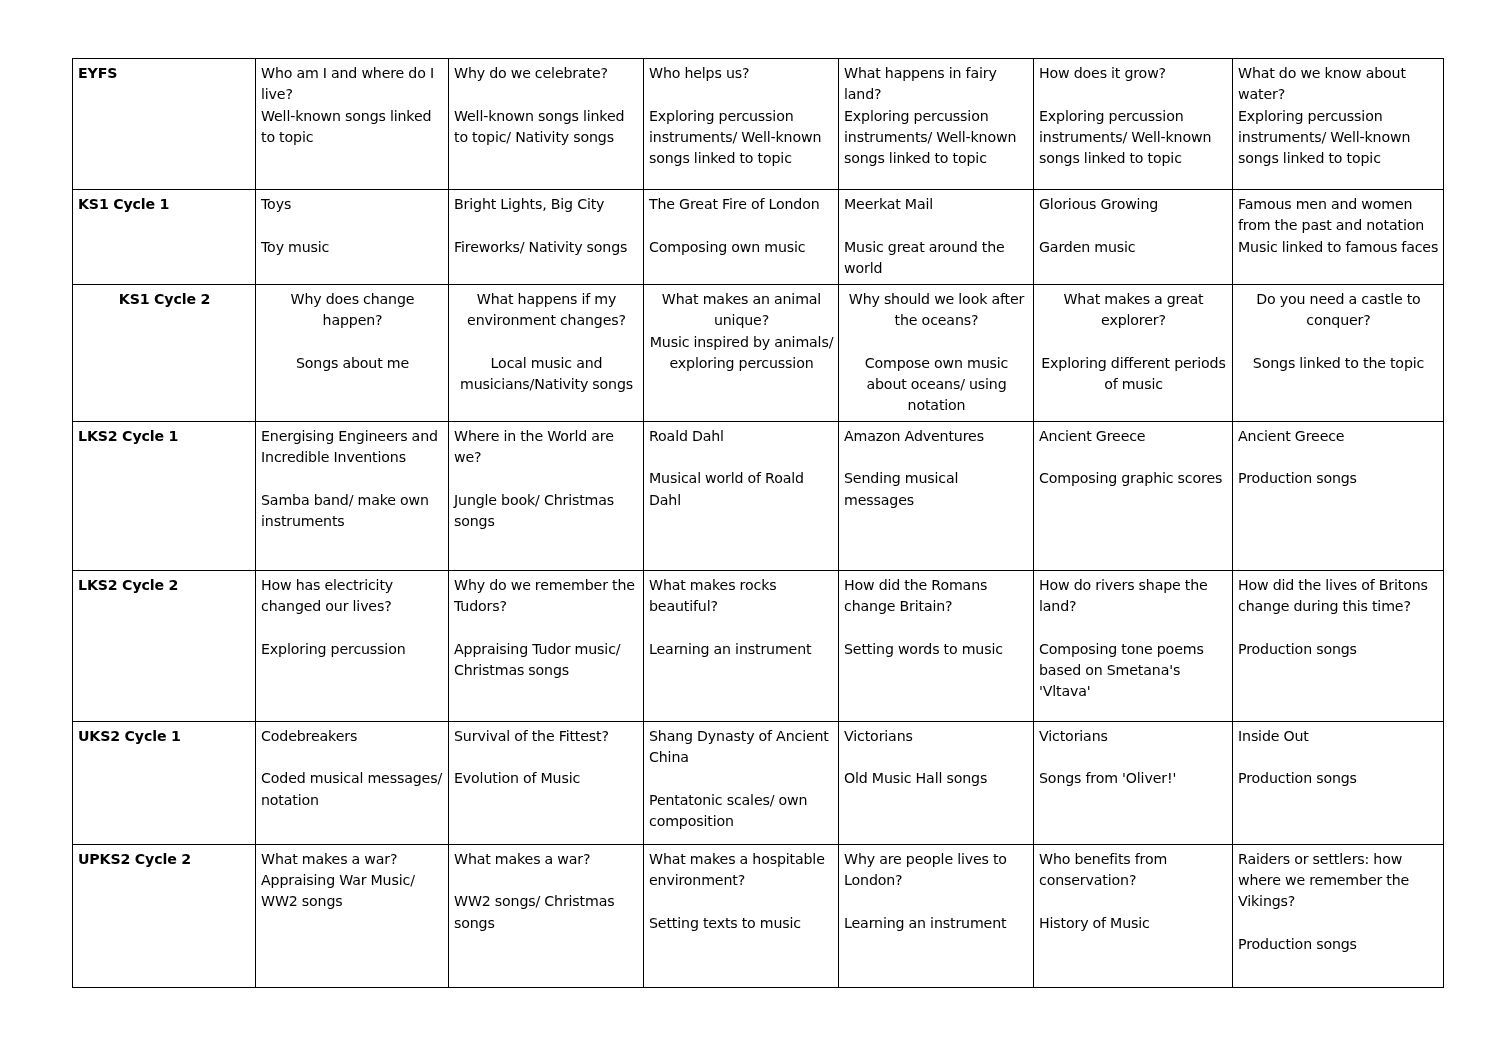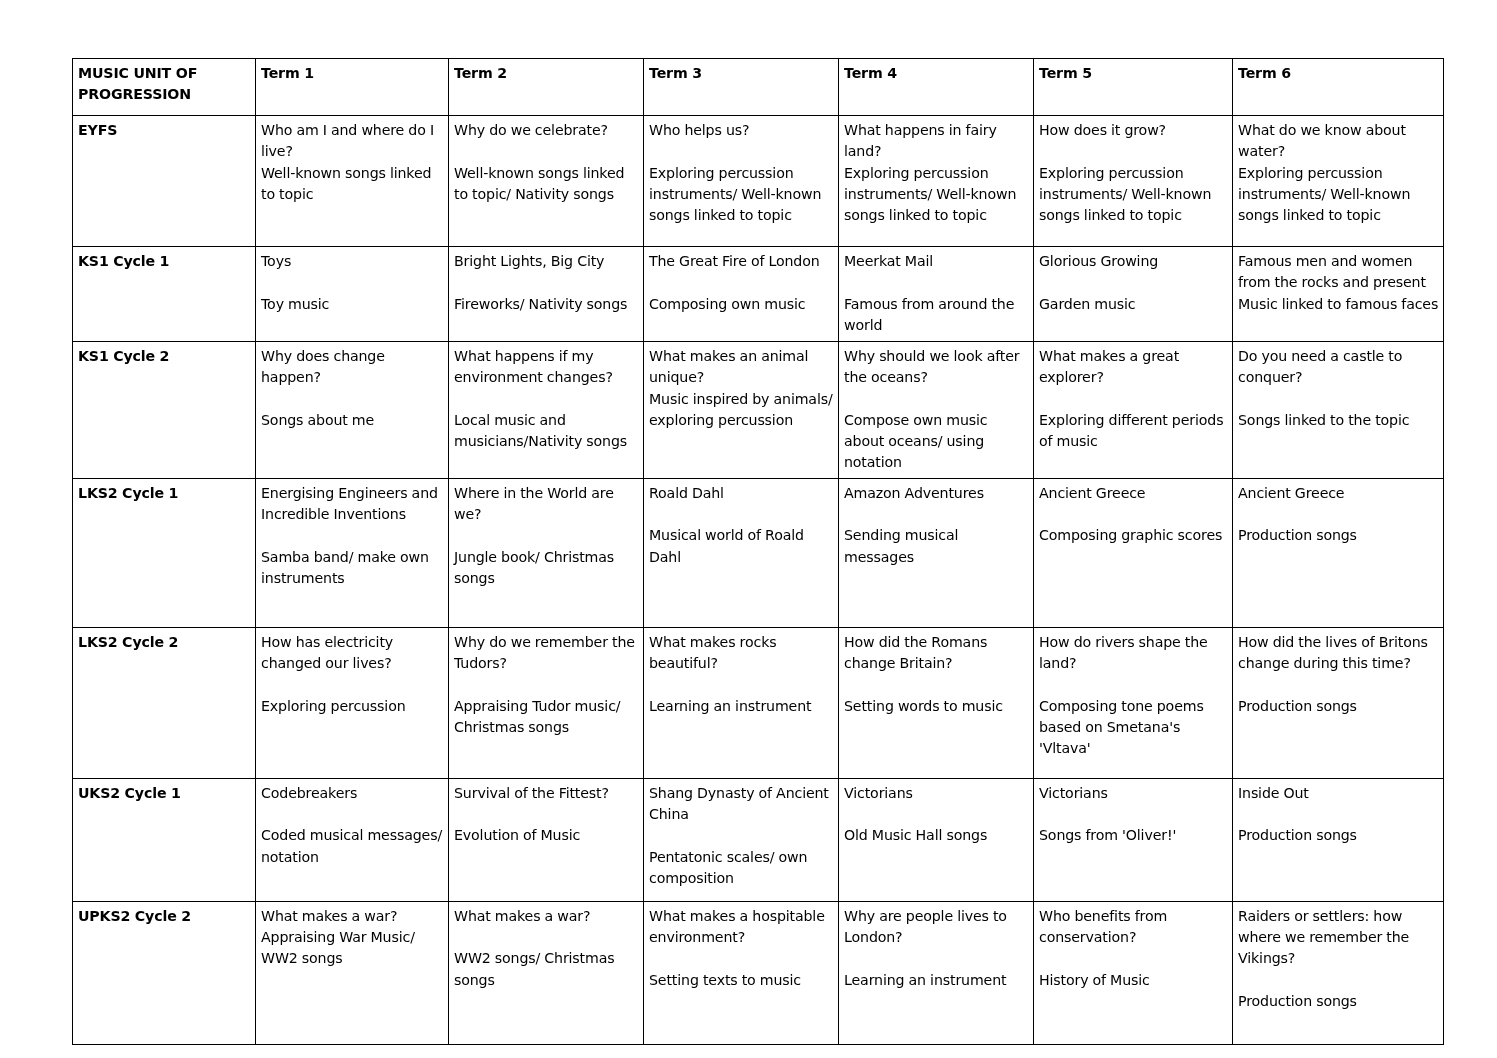--- a/index.html
+++ b/index.html
@@ -108,15 +108,6 @@
         <col class="c6">
     </colgroup>
     <tbody>
-      <tr class="header-row">
-        <td class="header-cell">MUSIC UNIT OF PROGRESSION</td>
-        <td class="header-cell">Term 1</td>
-        <td class="header-cell">Term 2</td>
-        <td class="header-cell">Term 3</td>
-        <td class="header-cell">Term 4</td>
-        <td class="header-cell">Term 5</td>
-        <td class="header-cell">Term 6</td>
-      </tr>
 
       <tr class="r-eyfs">
         <td class="row-label">EYFS</td>

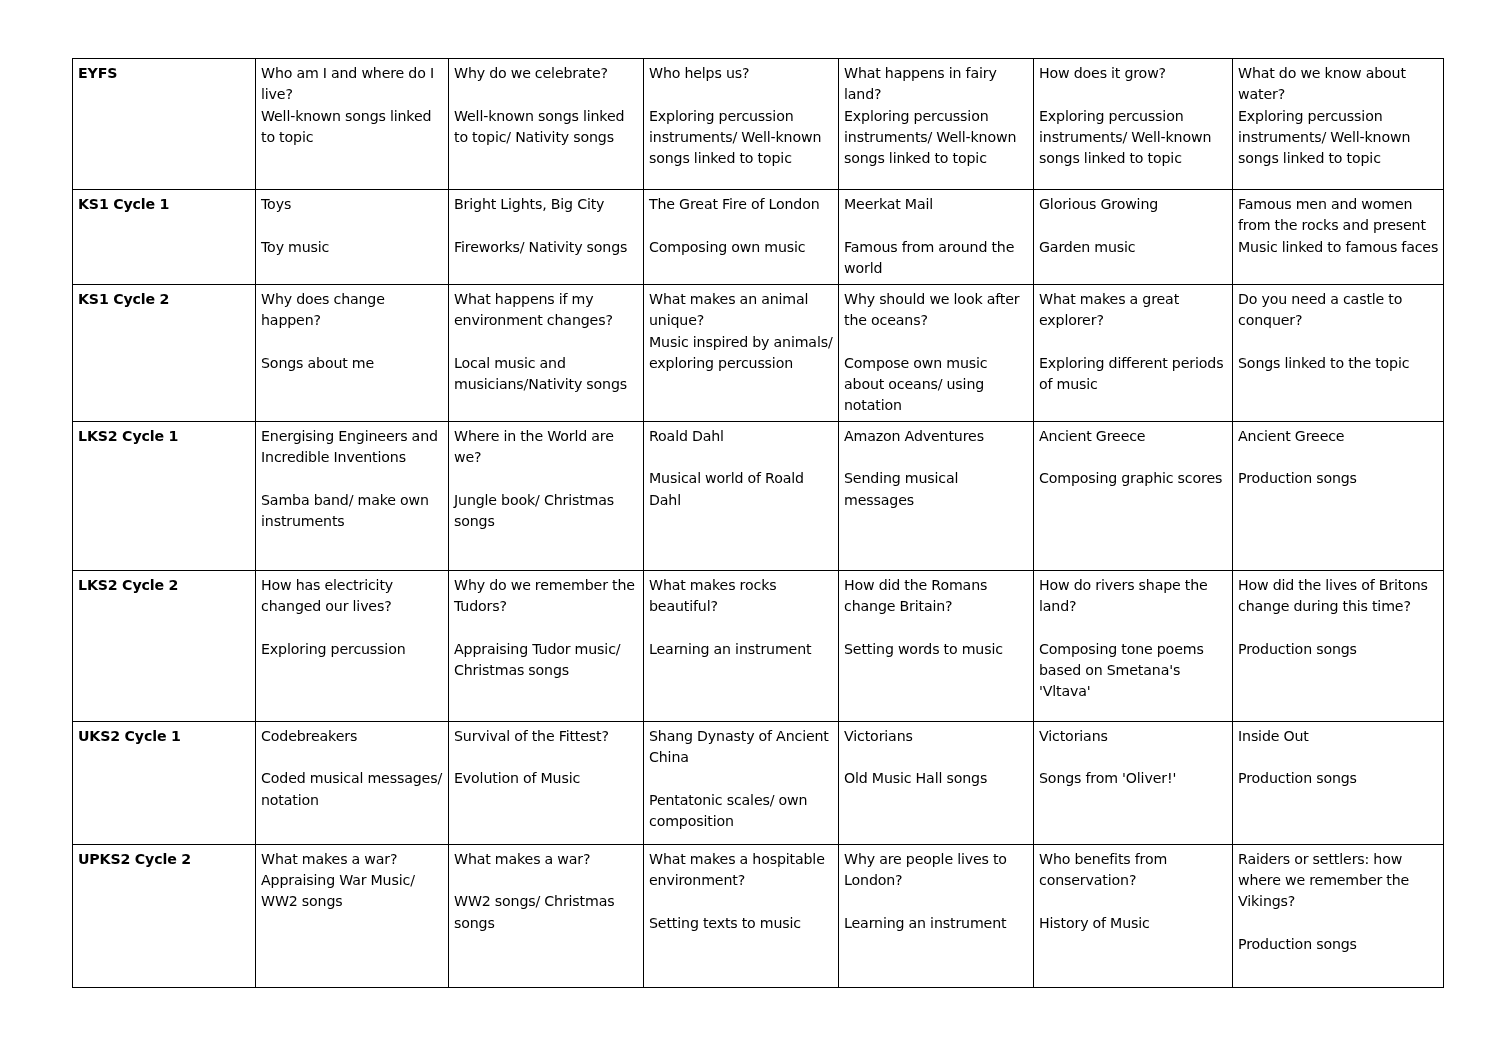--- a/index.html
+++ b/index.html
@@ -168,7 +168,7 @@
             <span class="activity">Garden music</span>
           </td>
         <td>
-            <span class="topic">Famous men and women from the rocks and present</span>
+            <span class="topic">Famous men and women from the past and notation</span>
             <span class="activity">Music linked to famous faces</span>
           </td>
       </tr>

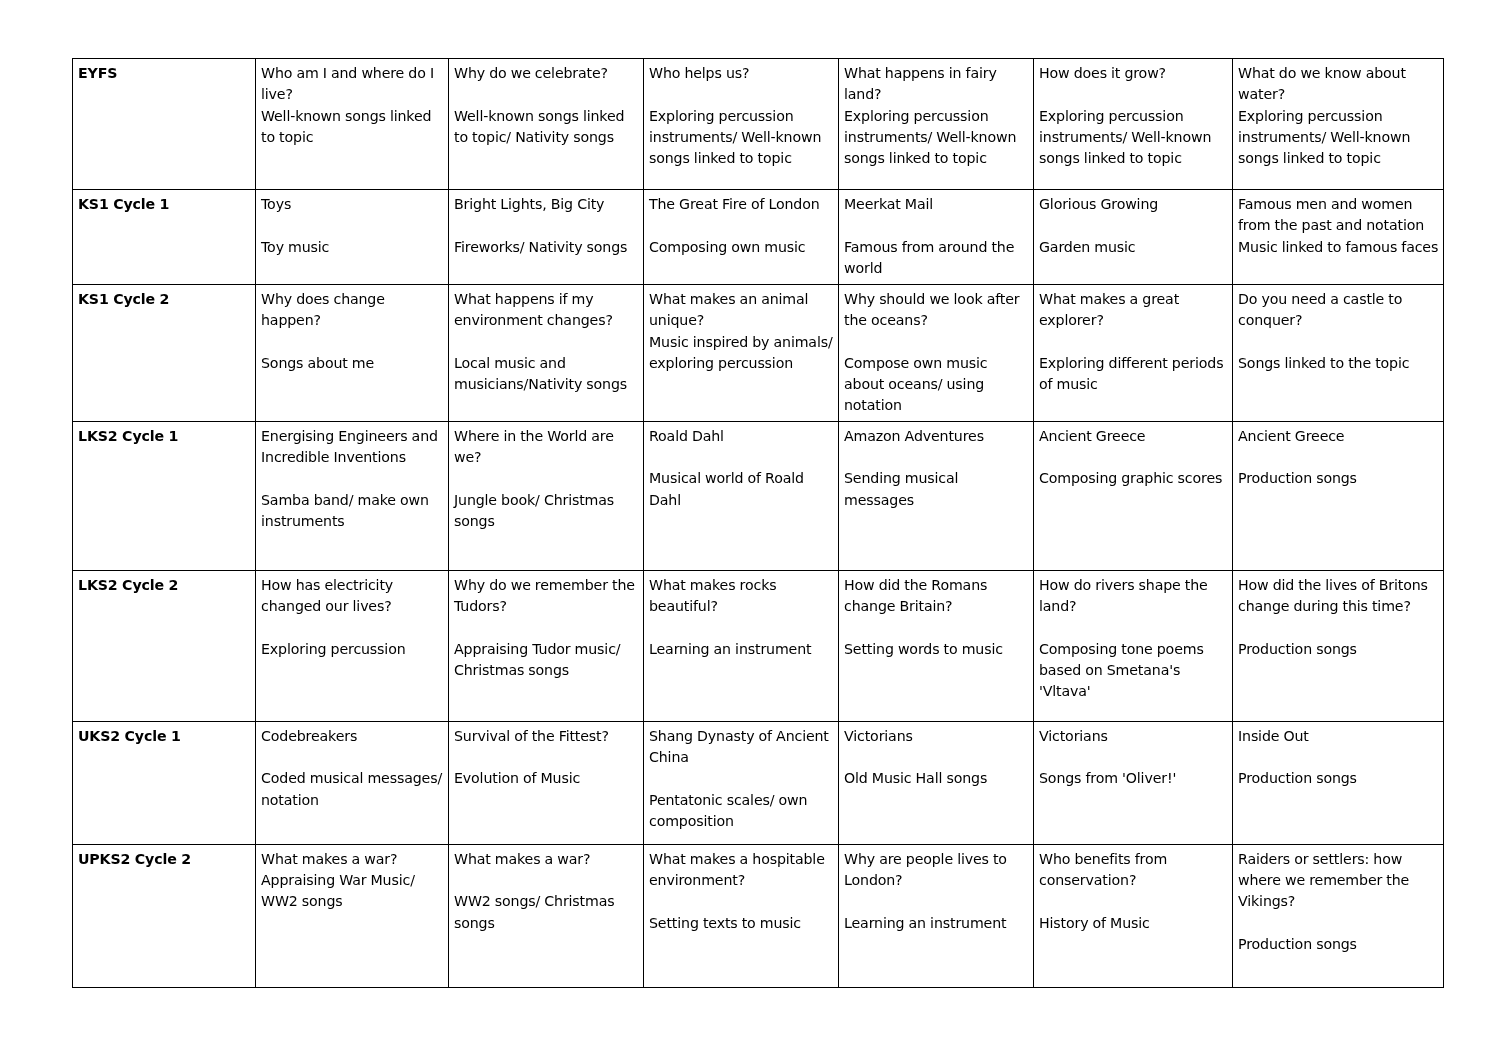--- a/index.html
+++ b/index.html
@@ -160,7 +160,7 @@
         <td>
             <span class="topic">Meerkat Mail</span>
             <span class="gap"></span>
-            <span class="activity">Famous from around the world</span>
+            <span class="activity">Music great around the world</span>
           </td>
         <td>
             <span class="topic">Glorious Growing</span>

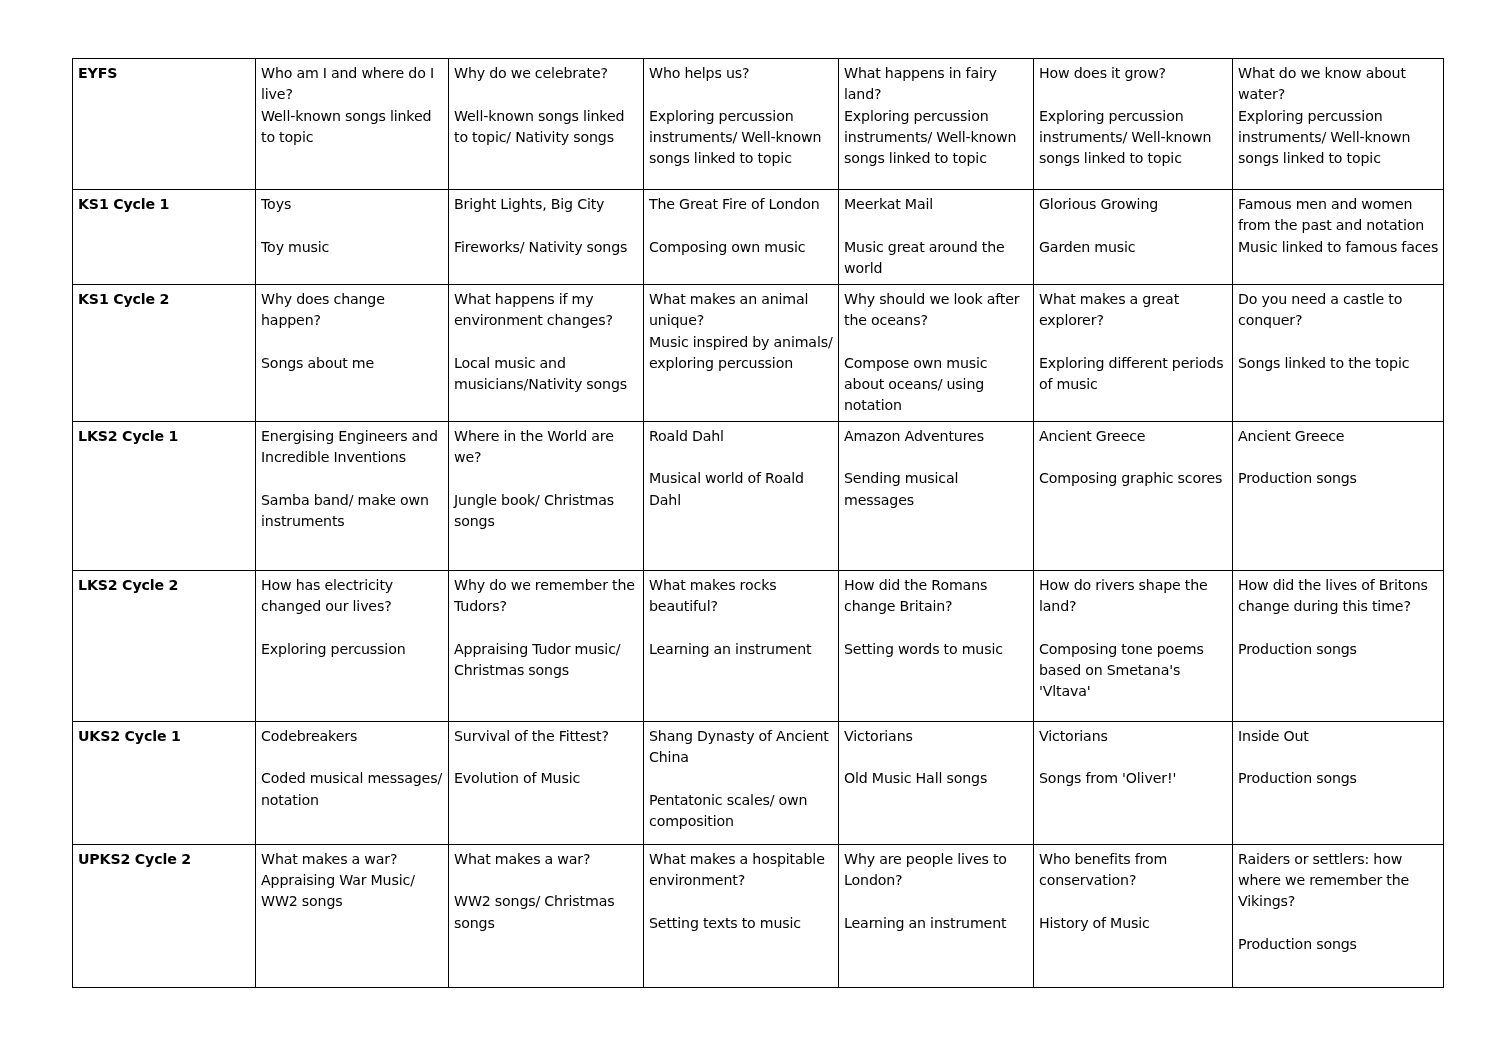--- a/index.html
+++ b/index.html
@@ -84,7 +84,7 @@
   
   tr.r-eyfs td      { height: 122px; margin-left: 40px; }
   tr.r-ks1c1 td     { height: 86px; margin-top: 44px;  }
-  tr.r-ks1c2 td     { height: 110px; }
+  tr.r-ks1c2 td     { height: 110px; text-align: center; }
   tr.r-lks2c1 td    { height: 140px; }
   tr.r-lks2c2 td    { height: 142px; }
   tr.r-uks2c1 td    { height: 114px; }

